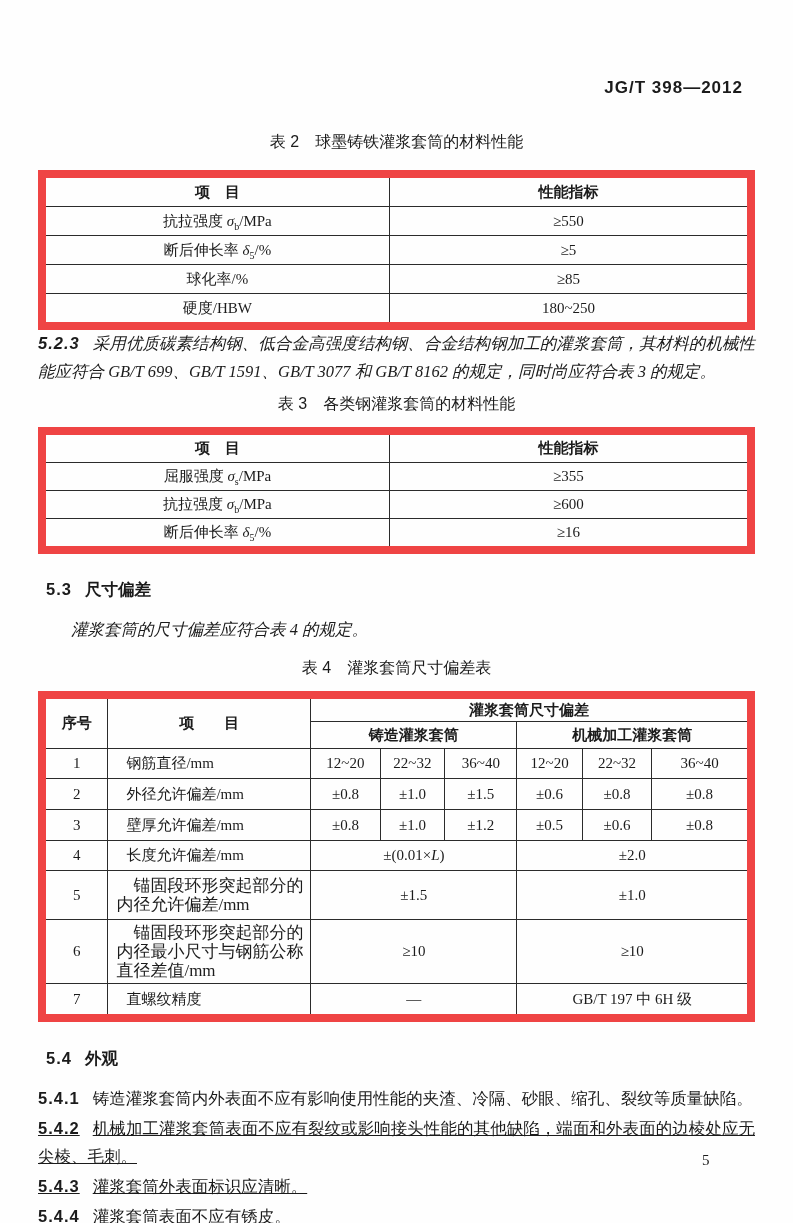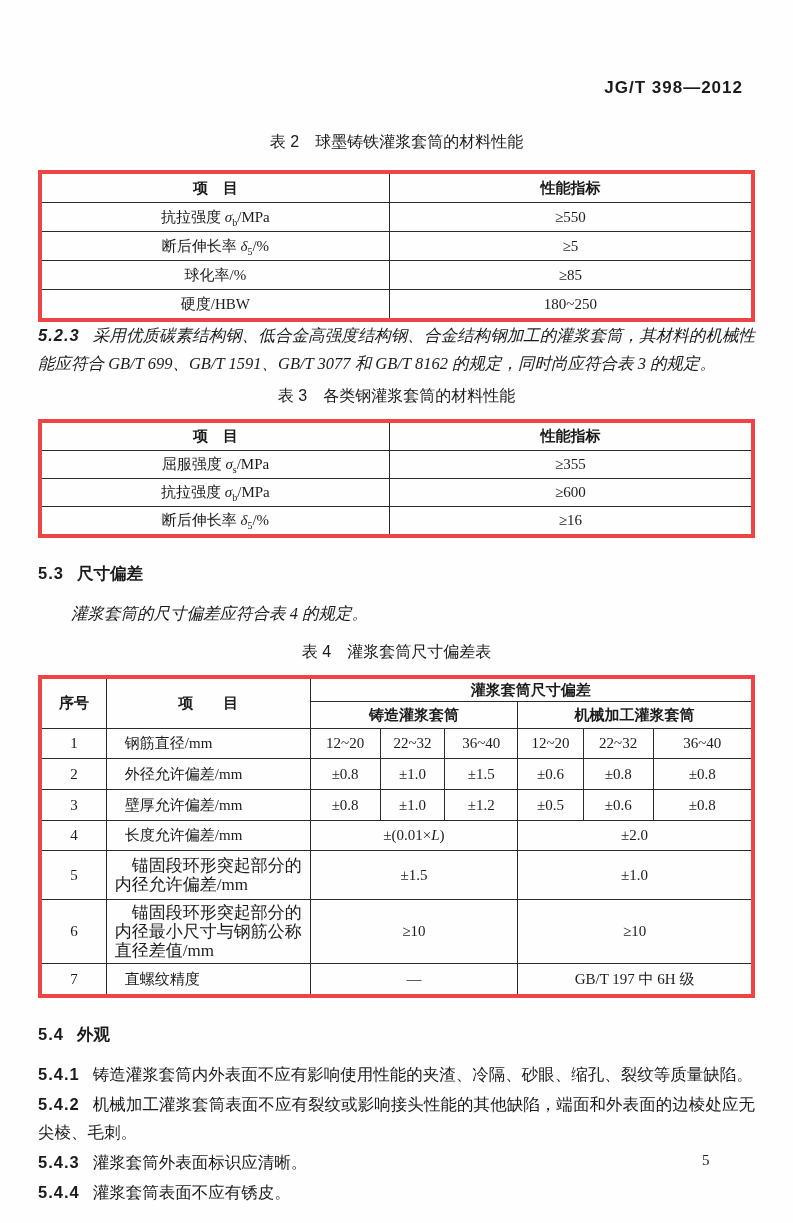--- a/index.html
+++ b/index.html
@@ -39,7 +39,7 @@
     width:100%;
     border-collapse:collapse;
     table-layout:fixed;
-    border:4px solid #ef4444;
+    border:8px solid #ef4444;
   }
   th,td{
     border:1px solid #2b2b2b;

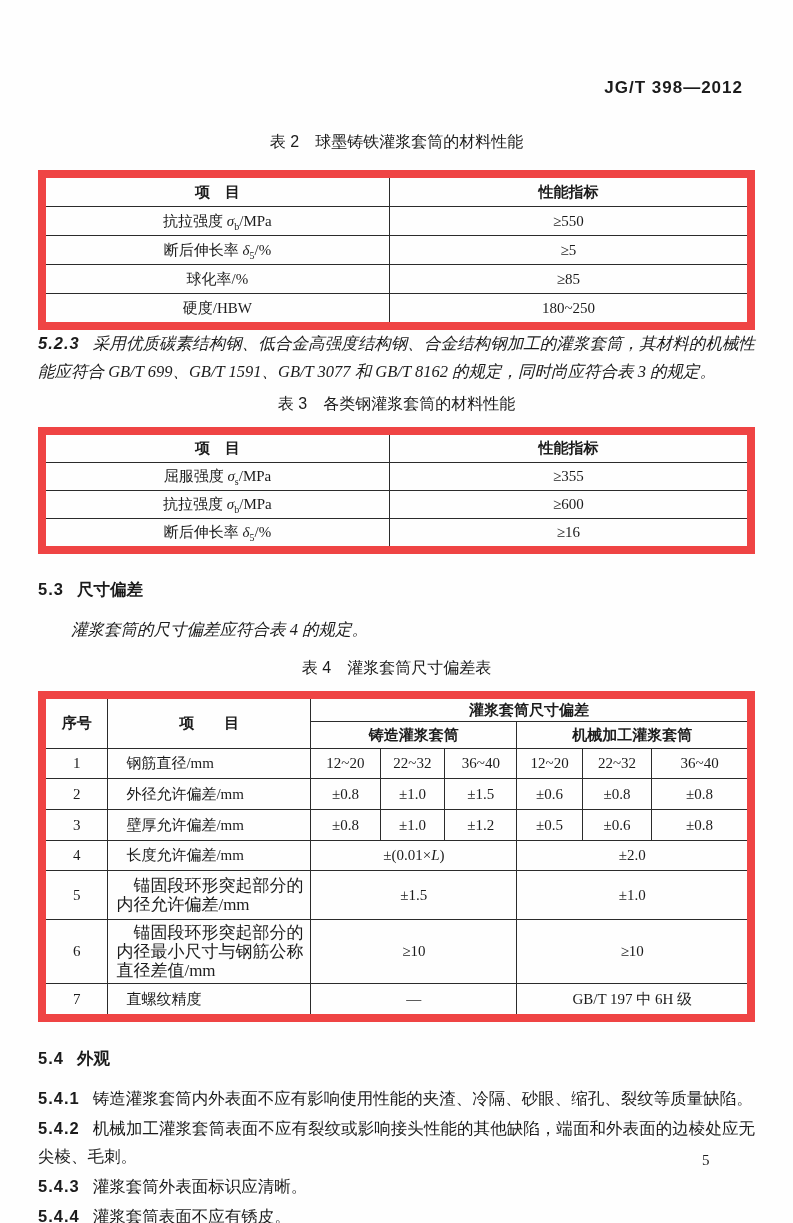--- a/index.html
+++ b/index.html
@@ -94,7 +94,7 @@
     font-family:"Liberation Sans","DejaVu Sans",sans-serif;
     font-weight:bold;
     font-size:16.5px;
-    height:22px;line-height:22px;
+    height:22px;line-height:22px;margin-left:8px;
   }
   .heading .num{margin-right:13px;letter-spacing:1px;}
   .h53{margin-top:24px;}

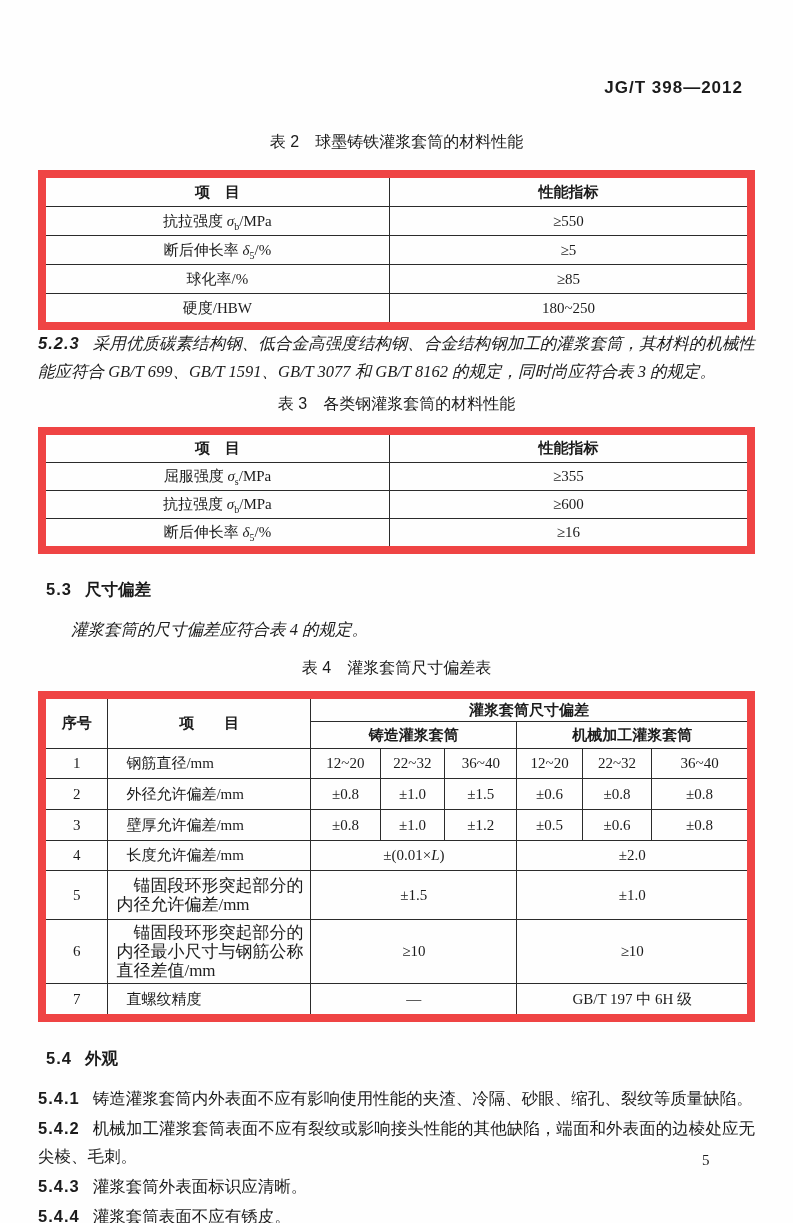--- a/index.html
+++ b/index.html
@@ -101,7 +101,7 @@
   .h54{margin-top:25px;}
   .body53{margin-top:16px;text-indent:33px;line-height:27px;font-style:italic;}
   .s541{margin-top:15px;}
-  .s54x{margin-top:1px;}
+  .s54x{margin-top:1px;text-decoration:underline;}
   .para.l28{line-height:28px;}
   
   .page-num{

